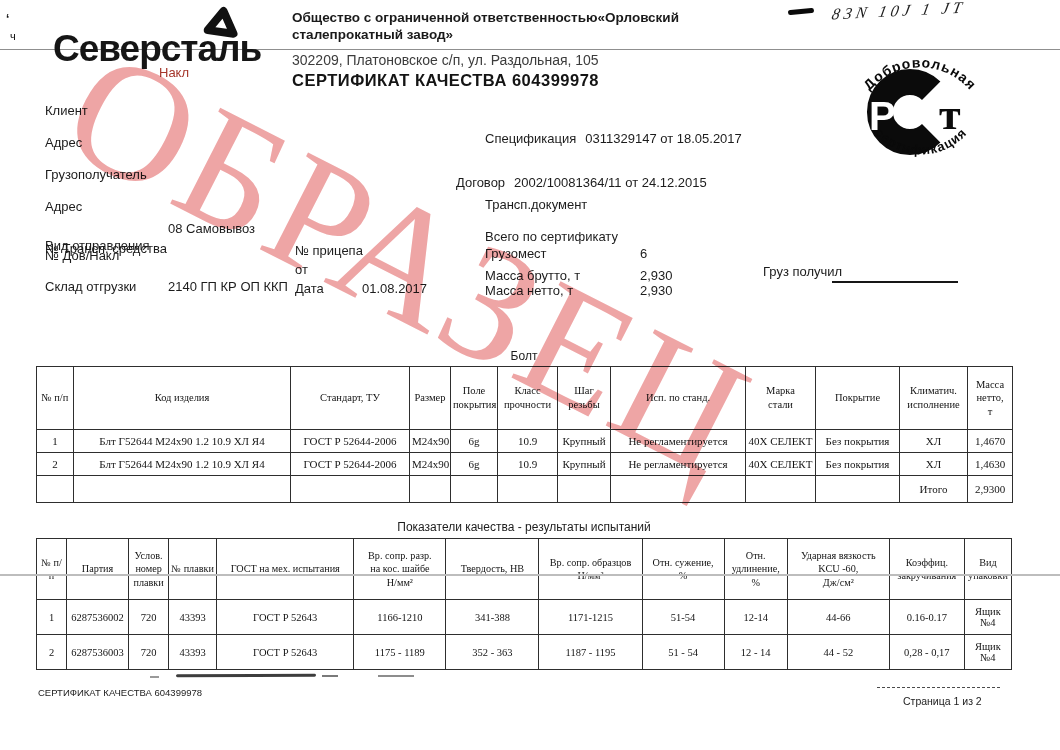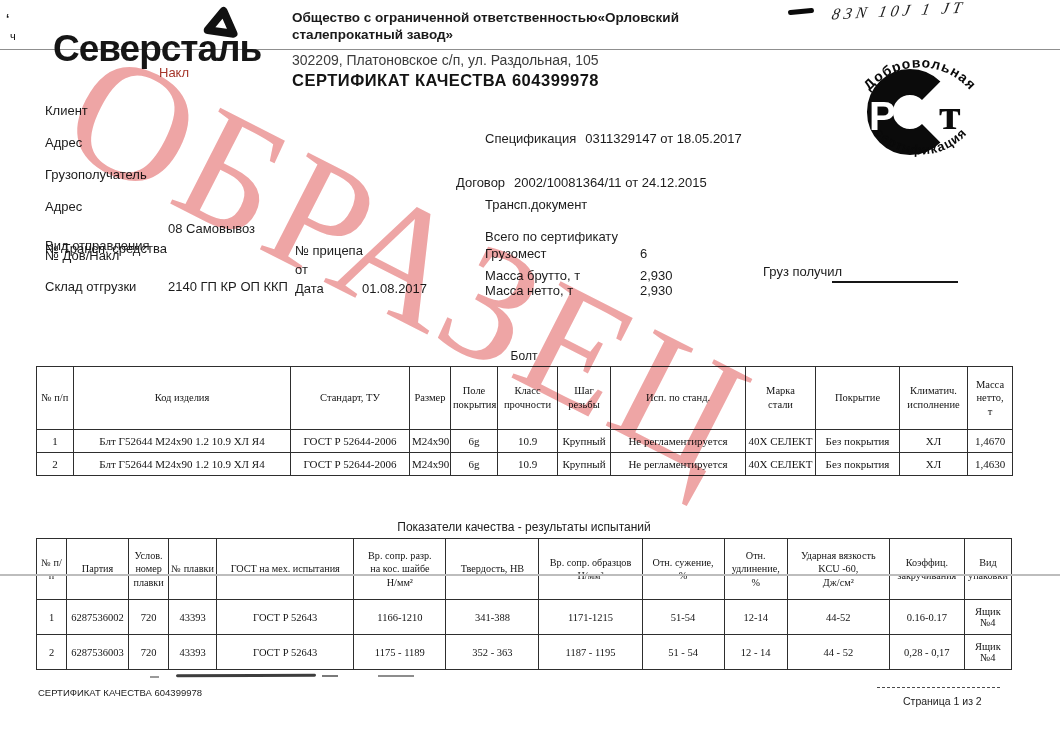--- a/index.html
+++ b/index.html
@@ -225,6 +225,20 @@
     <td>Без покрытия</td>
     <td>ХЛ</td>
     <td>1,4630</td>
+  </tr>
+  <tr class="total">
+    <td></td>
+        <td></td>
+    <td></td>
+        <td></td>
+    <td></td>
+        <td></td>
+    <td></td>
+        <td></td>
+    <td></td>
+        <td></td>
+    <td>Итого</td>
+    <td>2,9300</td>
   </tr>
 </tbody>
   </table>

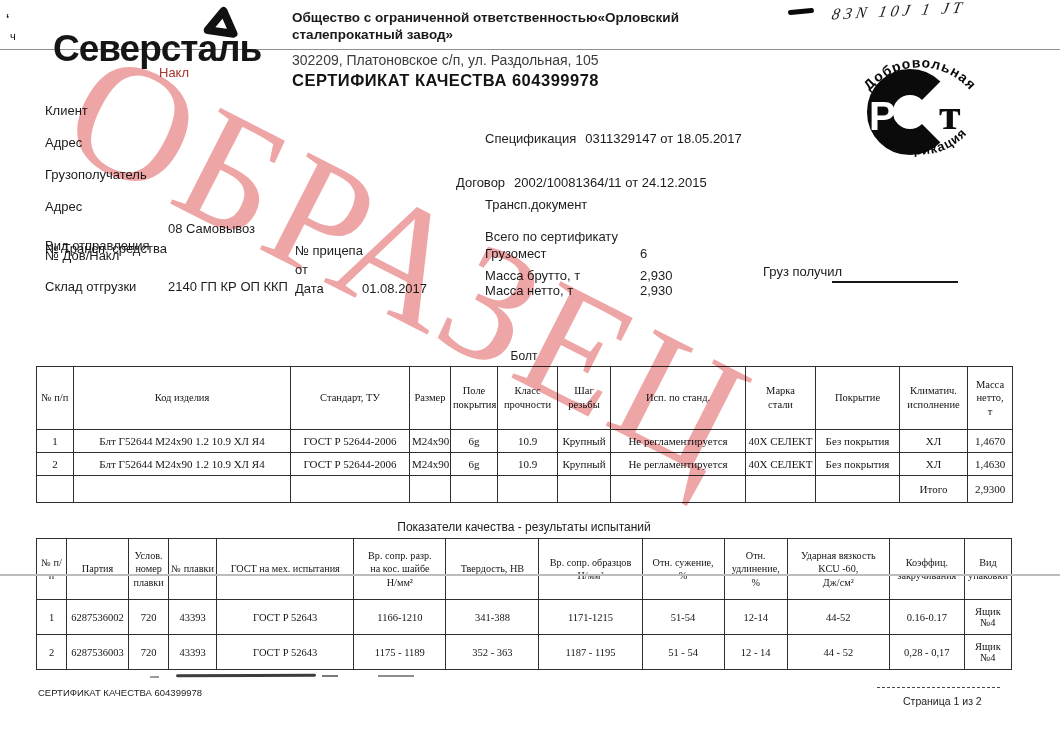--- a/index.html
+++ b/index.html
@@ -299,7 +299,7 @@
     <td>1171-1215</td>
     <td>51-54</td>
     <td>12-14</td>
-    <td>44-52</td>
+    <td>44-66</td>
     <td>0.16-0.17</td>
     <td>Ящик №4</td>
   </tr>

